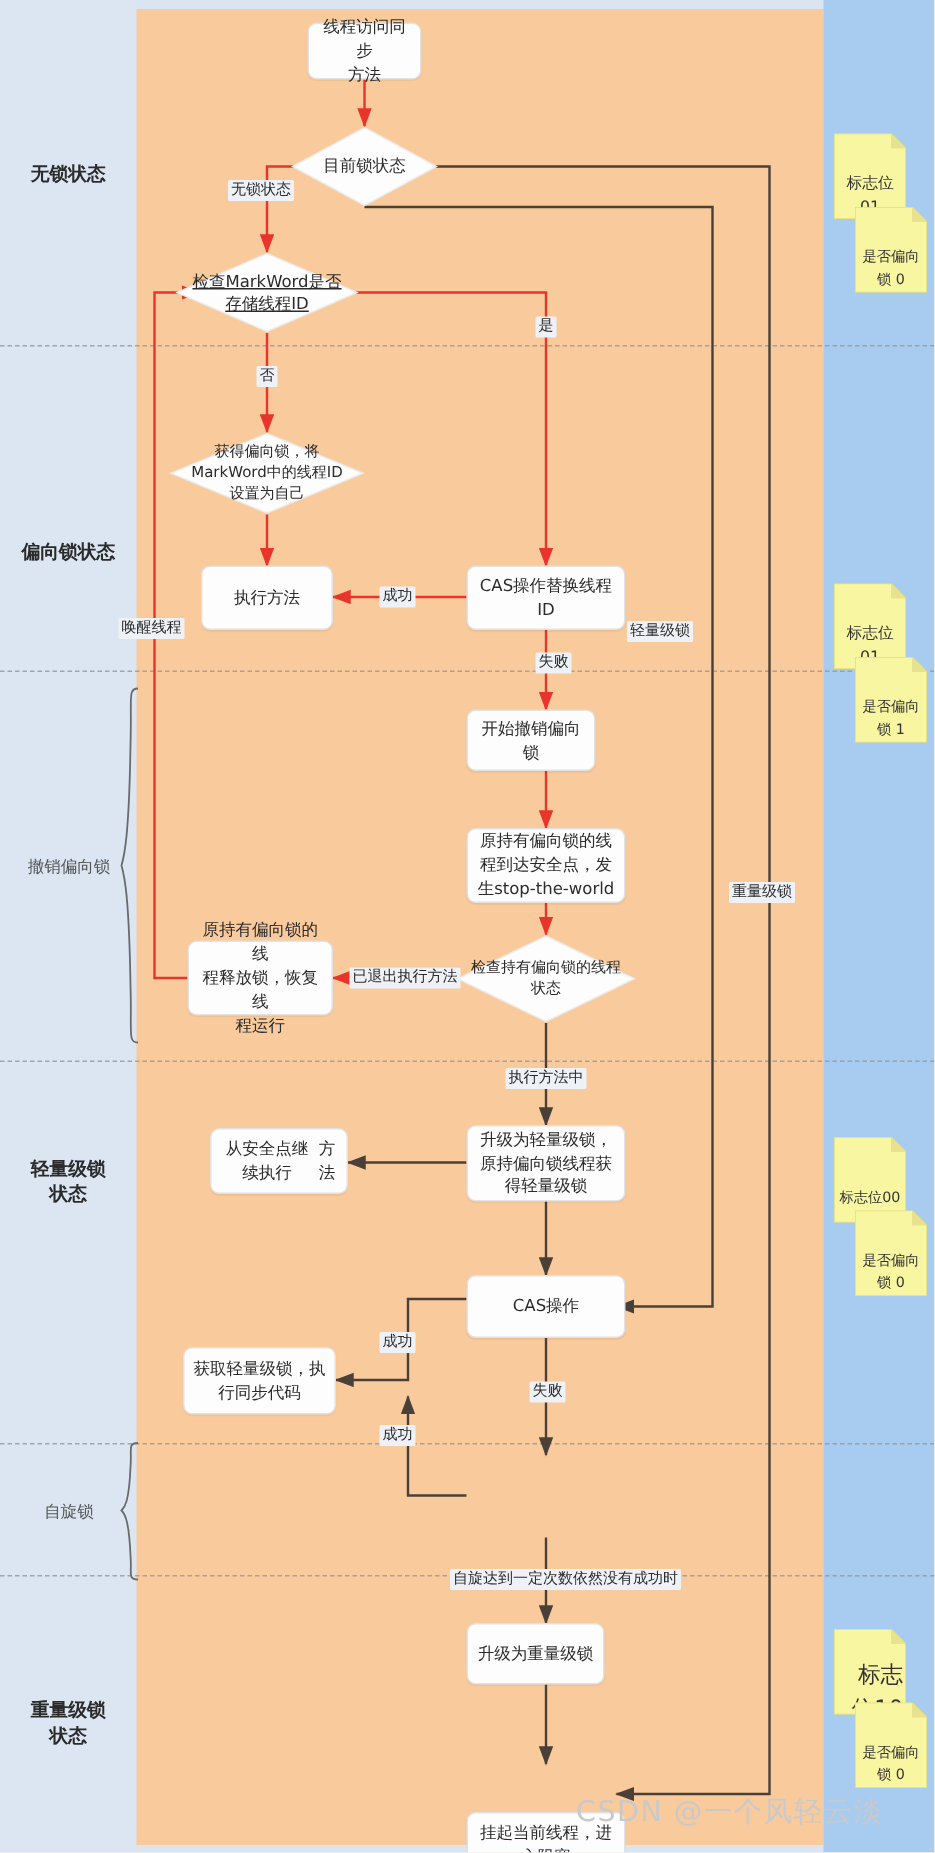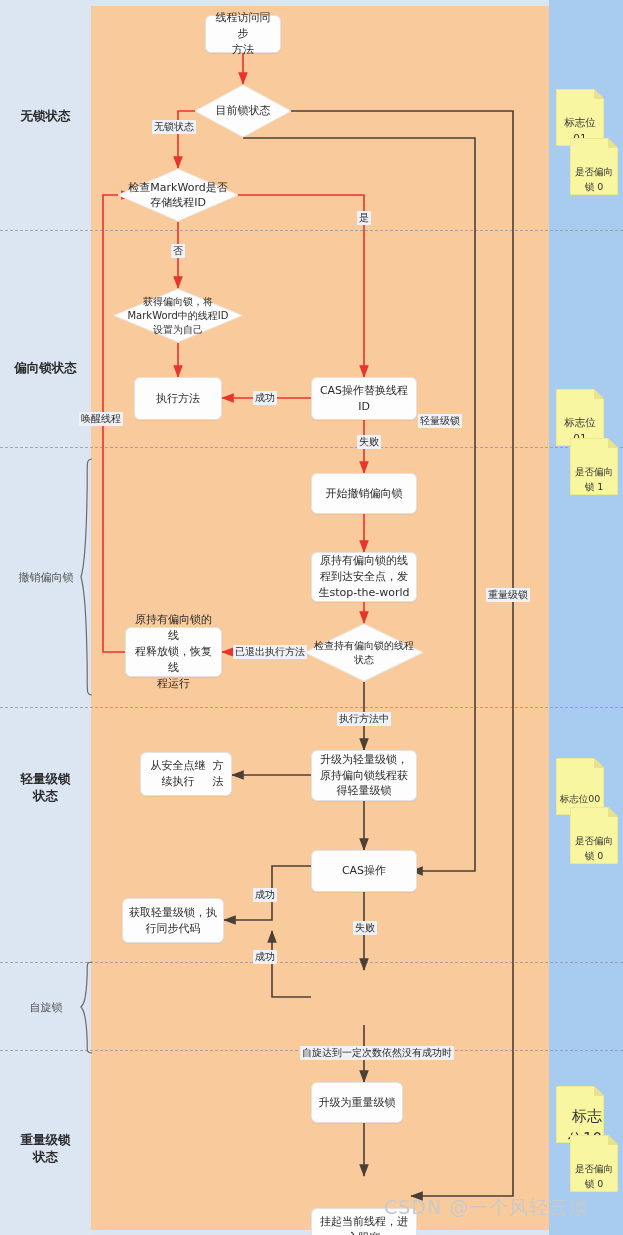--- a/index.html
+++ b/index.html
@@ -152,7 +152,7 @@
     <svg width="122" height="54">
         <polygon points="61,1 121,27 61,53 1,27" fill="#fdfdfd" stroke="#ececec" stroke-width="1"></polygon>
       </svg>
-    <div class="dlabel" style="flex-direction:column;">
+    <div class="dlabel" style="flex-direction:column;text-decoration:underline;">
       <span>检查MarkWord是否</span>
       <span>存储线程ID</span>
     </div>

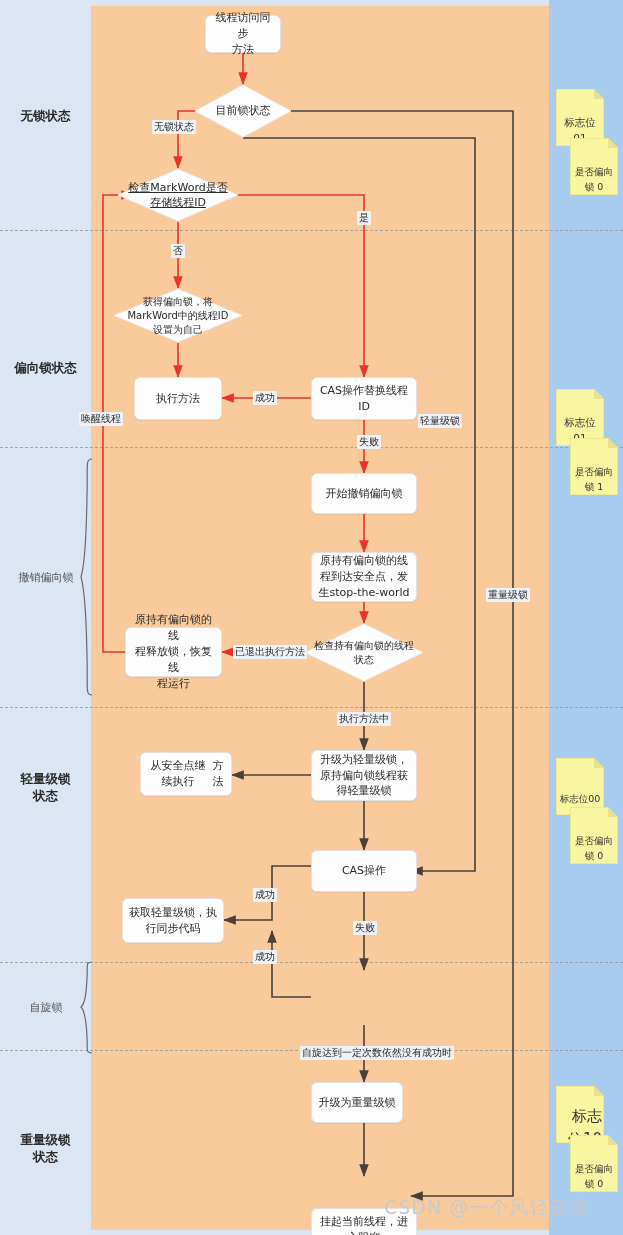--- a/index.html
+++ b/index.html
@@ -176,7 +176,7 @@
     <span>ID</span>
   </div>
 
-  <div class="node" style="left:311px;top:473px;width:106px;height:41px;">开始撤销偏向锁</div>
+  <div class="node" style="left:311px;top:473px;width:86px;height:41px;">开始撤销偏向锁</div>
 
   <div class="node" style="left:311px;top:552px;width:106px;height:50px;flex-direction:column;">
     <span>原持有偏向锁的线</span>

